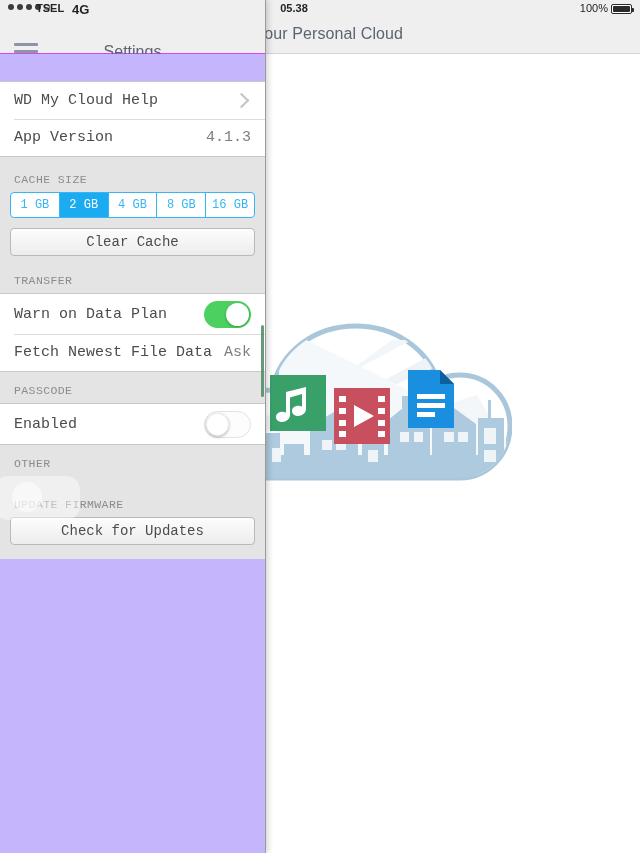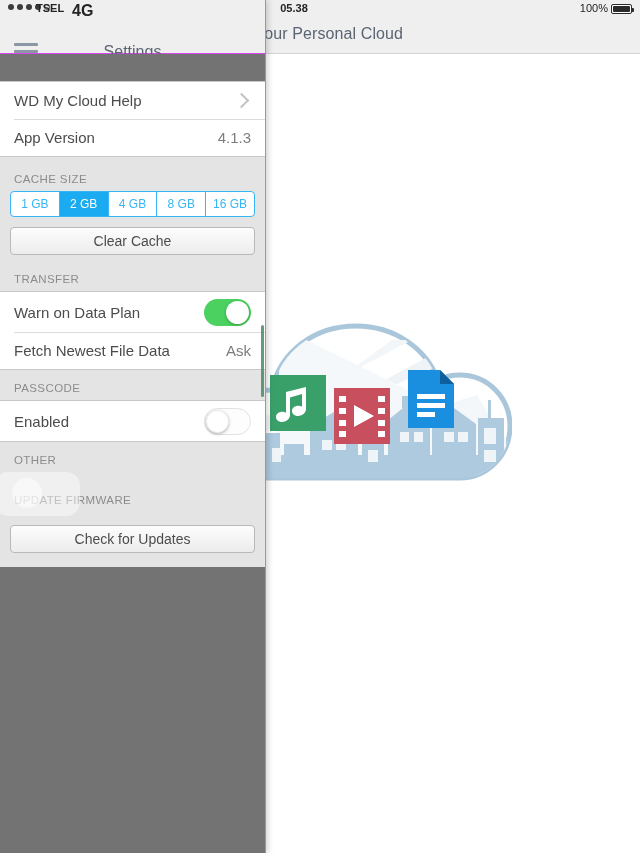--- a/index.html
+++ b/index.html
@@ -24,7 +24,7 @@
   .sb-dots i{display:block;width:6px;height:6px;border-radius:50%;background:#3c3c3c;}
   .sb-dots i.hollow{background:transparent;border:1px solid #555;width:4px;height:4px;}
   .sb-carrier{position:absolute;left:36px;top:2px;font-size:11px;color:#242424;font-weight:bold;}
-  .sb-net{position:absolute;left:72px;top:2px;font-size:16px;color:#242424;font-weight:bold;}
+  .sb-net{position:absolute;left:72px;top:2px;font-size:13px;color:#242424;font-weight:bold;}
   .sb-time{position:absolute;left:0;top:2px;width:588px;text-align:center;
     font-size:11px;color:#242424;font-weight:bold;}
   .sb-batt-pct{position:absolute;right:32px;top:2px;font-size:11px;color:#242424;font-weight:normal;}

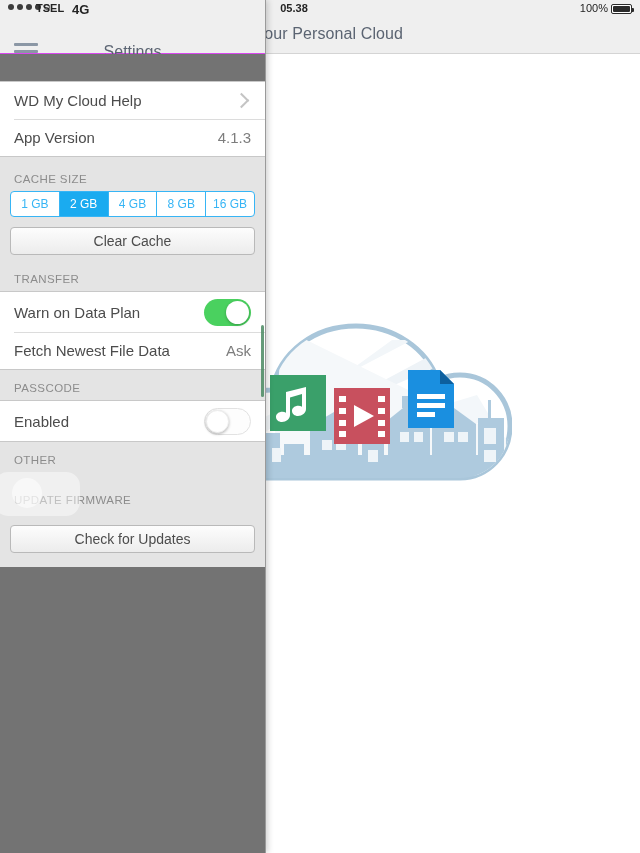--- a/index.html
+++ b/index.html
@@ -56,7 +56,7 @@
   .d-title{position:absolute;left:0;top:25px;width:265px;text-align:center;
     font-size:16px;color:#5b6472;}
 
-  .d-body{position:absolute;left:0;top:54px;width:265px;bottom:0;overflow:hidden;background:#737373;}
+  .d-body{position:absolute;left:0;top:54px;width:265px;bottom:0;overflow:hidden;background:#c4b5fd;font-family:Liberation Mono, monospace;}
 
   .gap{height:27px;}
 

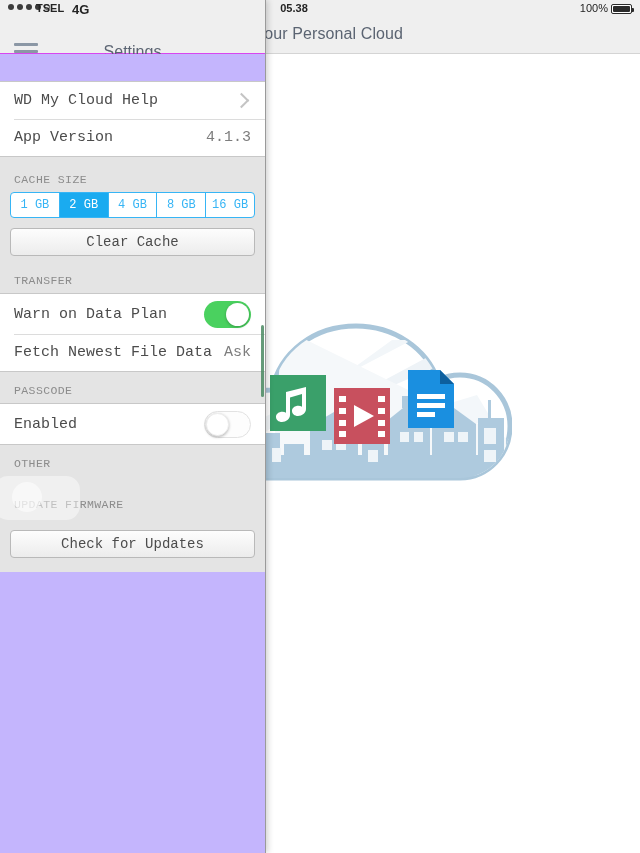--- a/index.html
+++ b/index.html
@@ -288,7 +288,7 @@
       <div class="sec-head-wrap" style="padding-top:22px;position:relative">
         <div class="ghost"></div>
         <div class="sec-head">UPDATE FIRMWARE</div>
-        <div class="btn" style="margin-top:13px">Check for Updates</div>
+        <div class="btn" style="margin-top:0">Check for Updates</div>
         <div style="height:14px"></div>
       </div>
 

